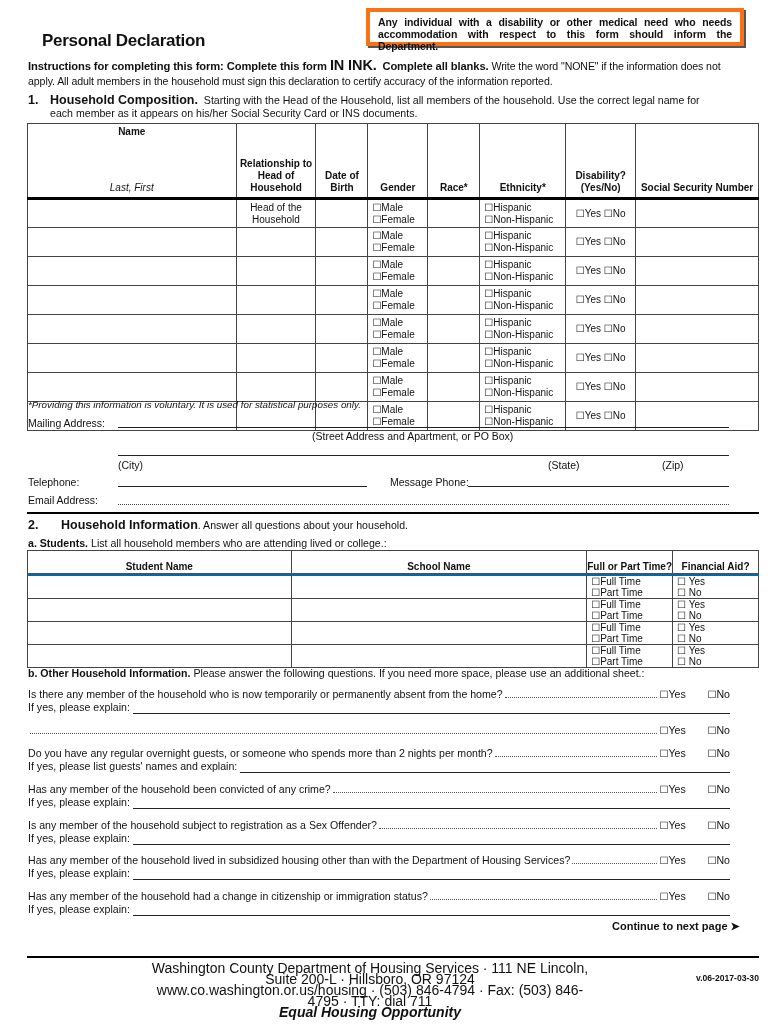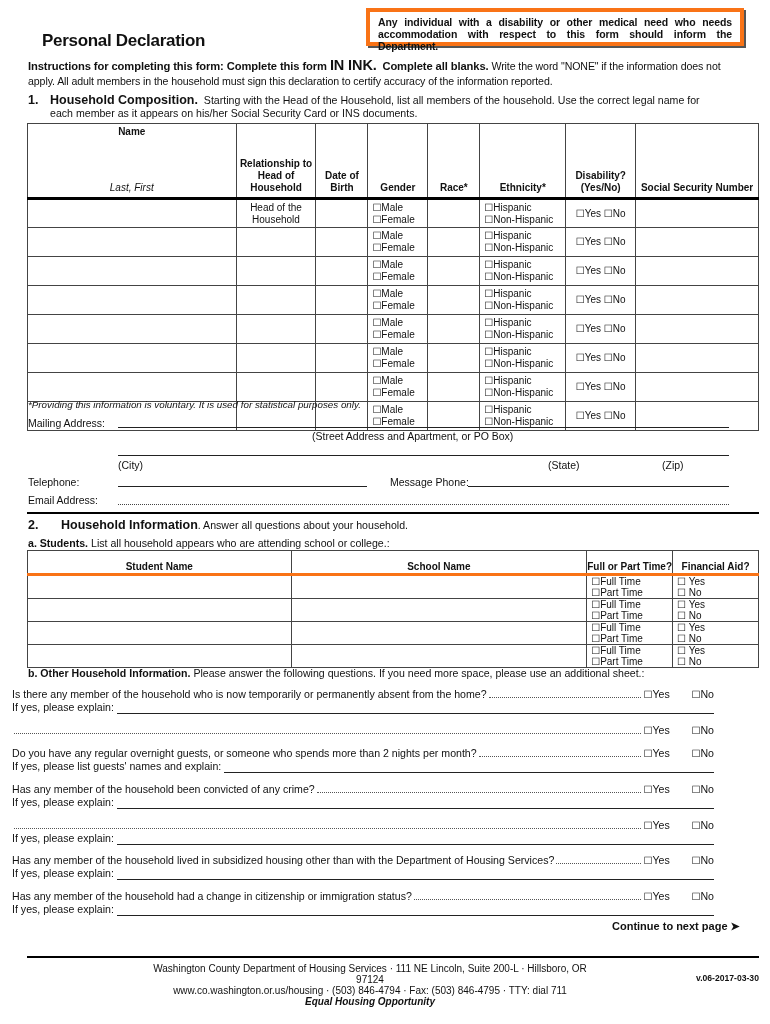--- a/index.html
+++ b/index.html
@@ -251,7 +251,7 @@
   <span class="num">2.</span><span class="hd">Household Information</span><span>.  Answer all questions about your household.</span>
 </div>
 <div class="abs suba">
-  <b>a.  Students.</b><span>  List all household appears who are attending school or college.:</span>
+  <b>a.  Students.</b><span>  List all household members who are attending lived or college.:</span>
 </div>
 
 <table class="abs st">

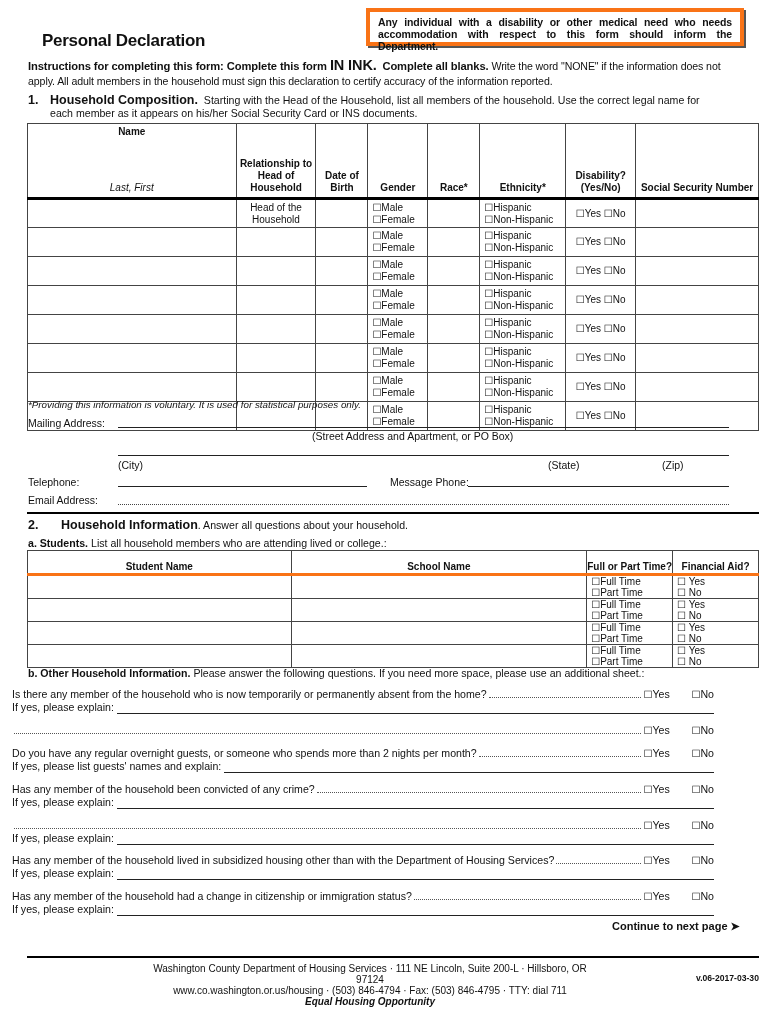--- a/index.html
+++ b/index.html
@@ -38,7 +38,7 @@
   .st { left: 27px; top: 550px; width: 732px; }
   .st th, .st td { border: 1px solid #444; font-size: 10px; line-height: 11px; }
   .st th { font-weight: bold; height: 24px; vertical-align: bottom; text-align: center; padding-bottom: 1px; }
-  .st thead tr { border-bottom: 3px solid #f97316; }
+  .st thead tr { border-bottom: 3px solid #0369a1; }
   .st td { height: 22px; vertical-align: top; text-align: left; padding-left: 4px; }
   .subb { left: 28px; top: 667px; font-size: 10.6px; }
   .q { left: 12px; width: 702px; font-size: 10.6px; line-height: 13px; }

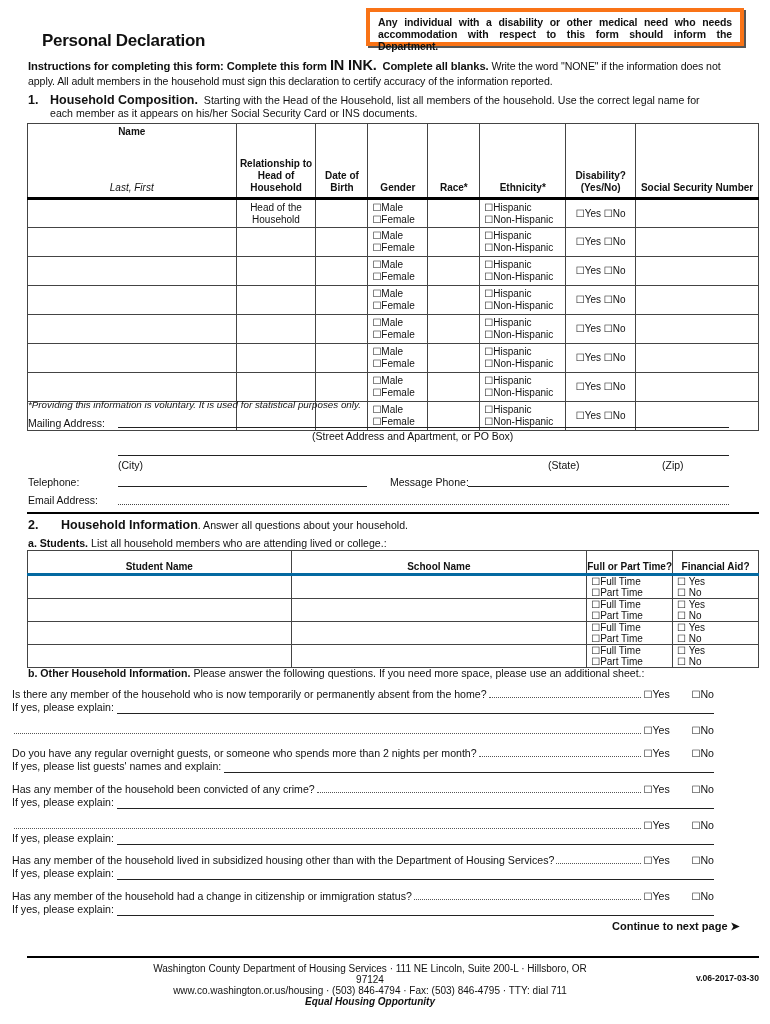--- a/index.html
+++ b/index.html
@@ -41,7 +41,7 @@
   .st thead tr { border-bottom: 3px solid #0369a1; }
   .st td { height: 22px; vertical-align: top; text-align: left; padding-left: 4px; }
   .subb { left: 28px; top: 667px; font-size: 10.6px; }
-  .q { left: 12px; width: 702px; font-size: 10.6px; line-height: 13px; }
+  .q { left: 28px; width: 702px; font-size: 10.6px; line-height: 13px; }
   .qrow { display: flex; align-items: baseline; }
   .qtext { white-space: nowrap; }
   .dots { flex: 1; border-bottom: 1px dotted #555; margin: 0 2px 2px; height: 1px; }

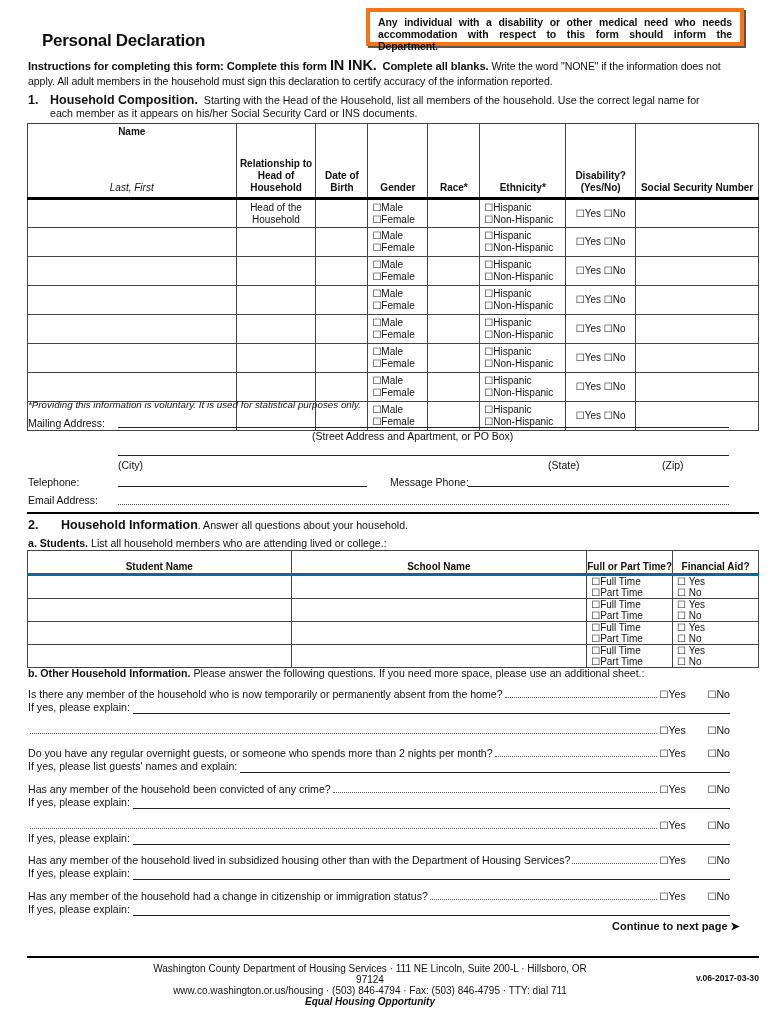--- a/index.html
+++ b/index.html
@@ -367,6 +367,7 @@
     </div>
     <div class="abs q" style="top: 819px;">
       <div class="qrow">
+        <span class="qtext">Is any member of the household subject to registration as a Sex Offender?</span>
         <span class="dots"></span>
         <span class="yn"><span class="y cb"><span>Yes</span></span><span class="cb"><span>No</span></span></span>
       </div>

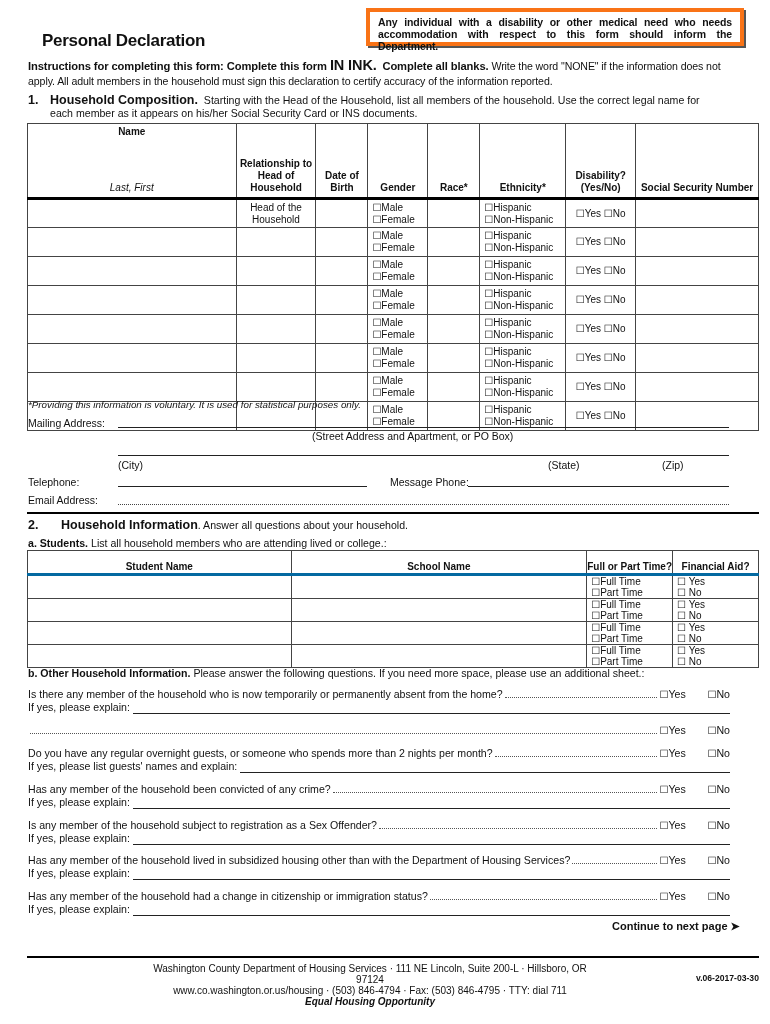--- a/index.html
+++ b/index.html
@@ -52,7 +52,7 @@
   .exp .fill { flex: 1; border-bottom: 1px solid #222; margin-left: 3px; height: 11px; }
   .cont-next { left: 612px; top: 920px; font-weight: bold; font-size: 11px; }
   .footrule { left: 27px; top: 956px; width: 732px; border-top: 2px solid #000; }
-  .footer { left: 150px; top: 963px; width: 440px; text-align: center; font-size: 10px; line-height: 11px; }
+  .footer { left: 150px; top: 963px; width: 440px; text-align: center; font-size: 14px; line-height: 11px; }
   .footer .eho { font-weight: bold; font-style: italic; }
   .ver { left: 663px; top: 973px; font-weight: bold; font-size: 8.6px; margin-left: 33px; }
 </style>

